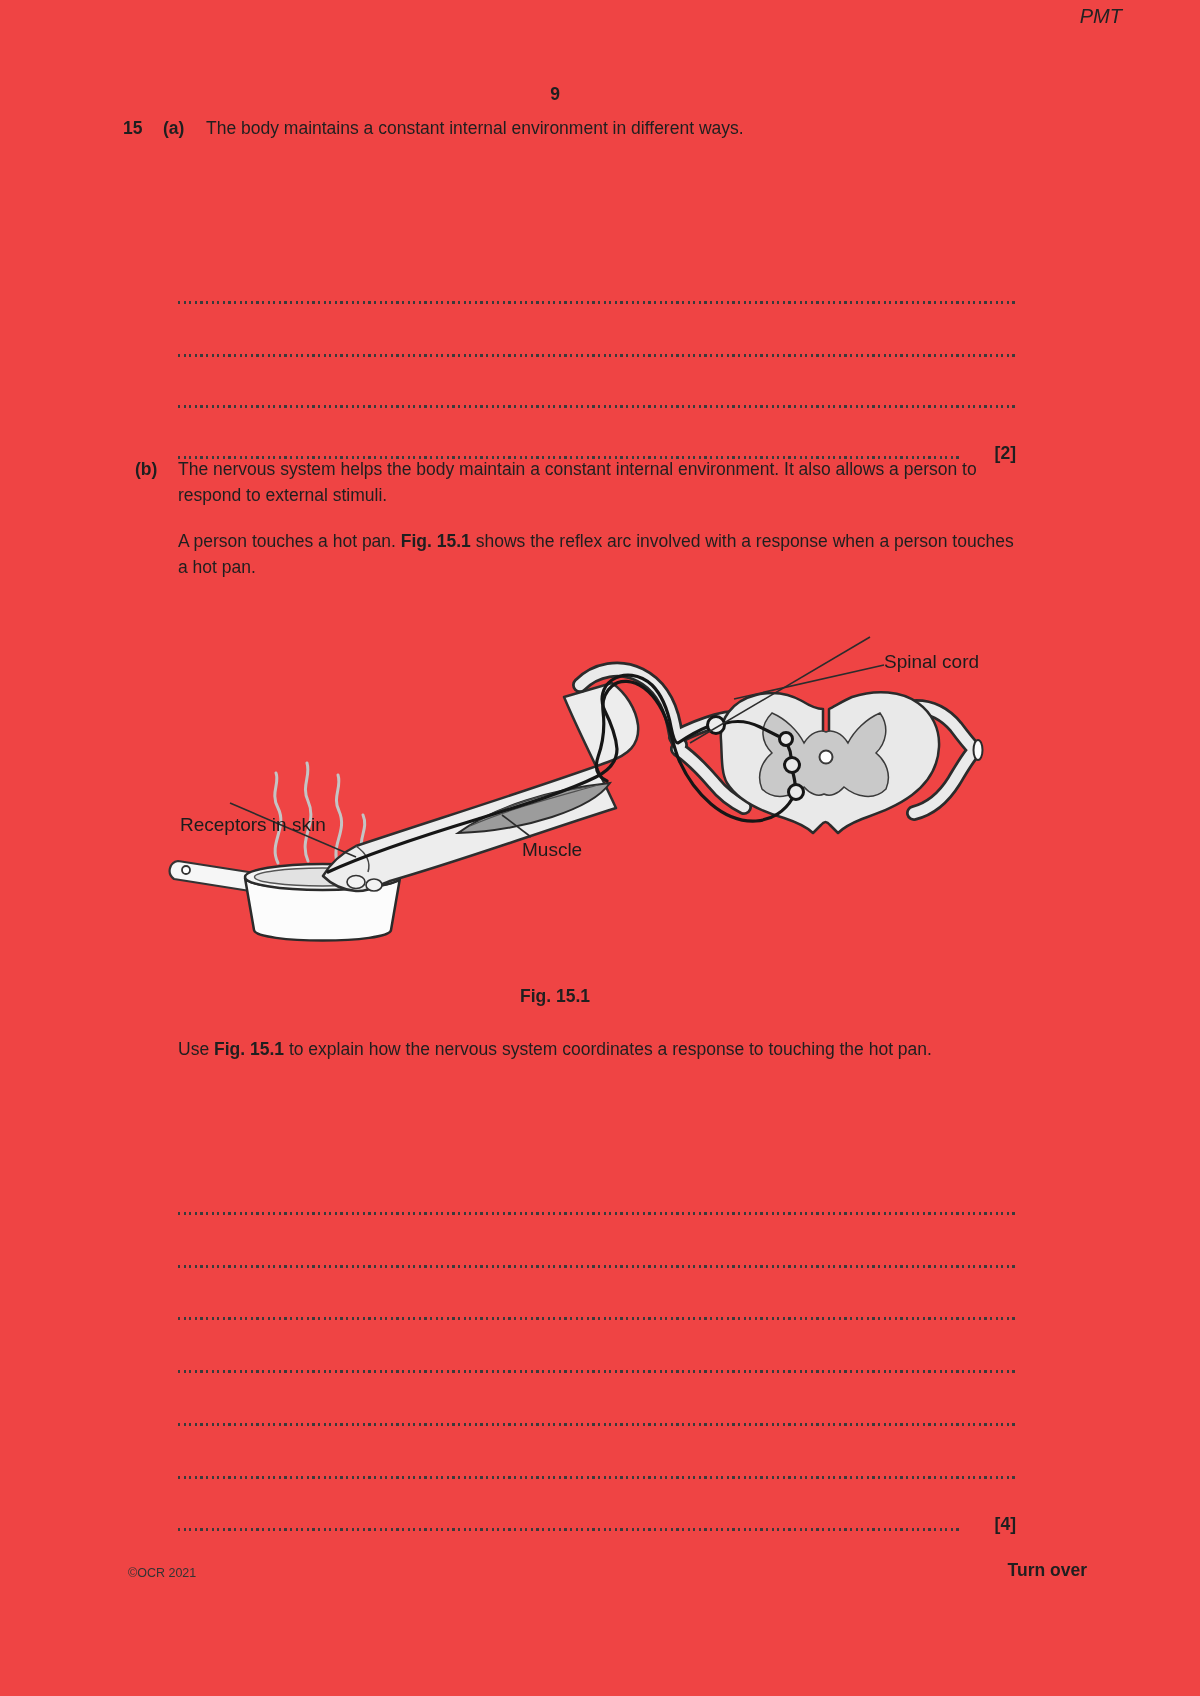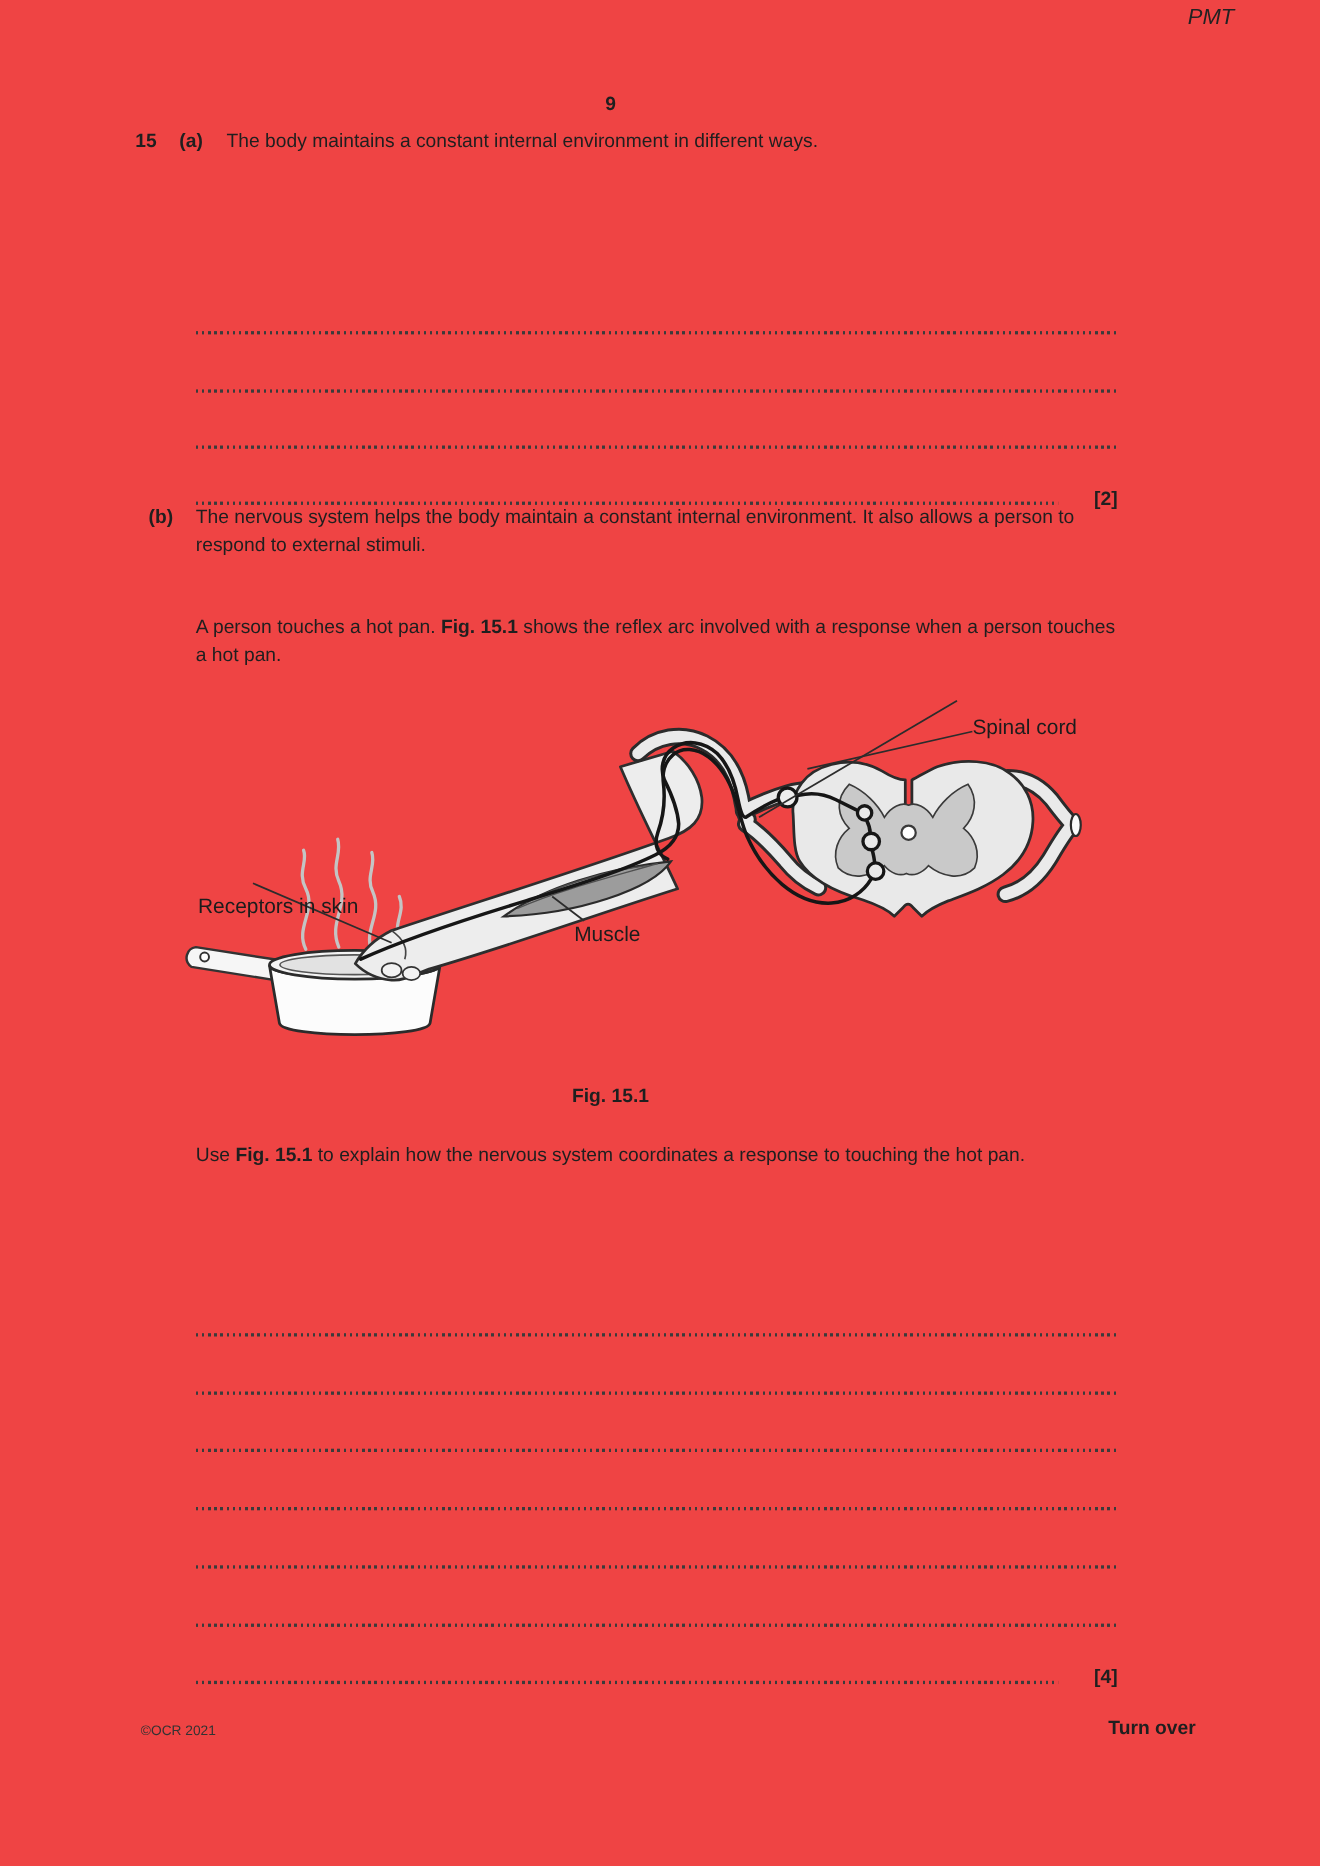--- a/index.html
+++ b/index.html
@@ -50,7 +50,7 @@
     <div class="q-body">The nervous system helps the body maintain a constant internal environment. It also allows a person to respond to external stimuli.</div>
   </div>
 
-  <div class="abs body-text" style="top:528px;left:178px;width:840px;margin-top:28px;">
+  <div class="abs body-text" style="top:528px;left:178px;width:840px;">
     <span>A person touches a hot pan. </span><span class="bold">Fig. 15.1</span><span> shows the reflex arc involved with a response when a person touches a hot pan.</span>
   </div>
 

